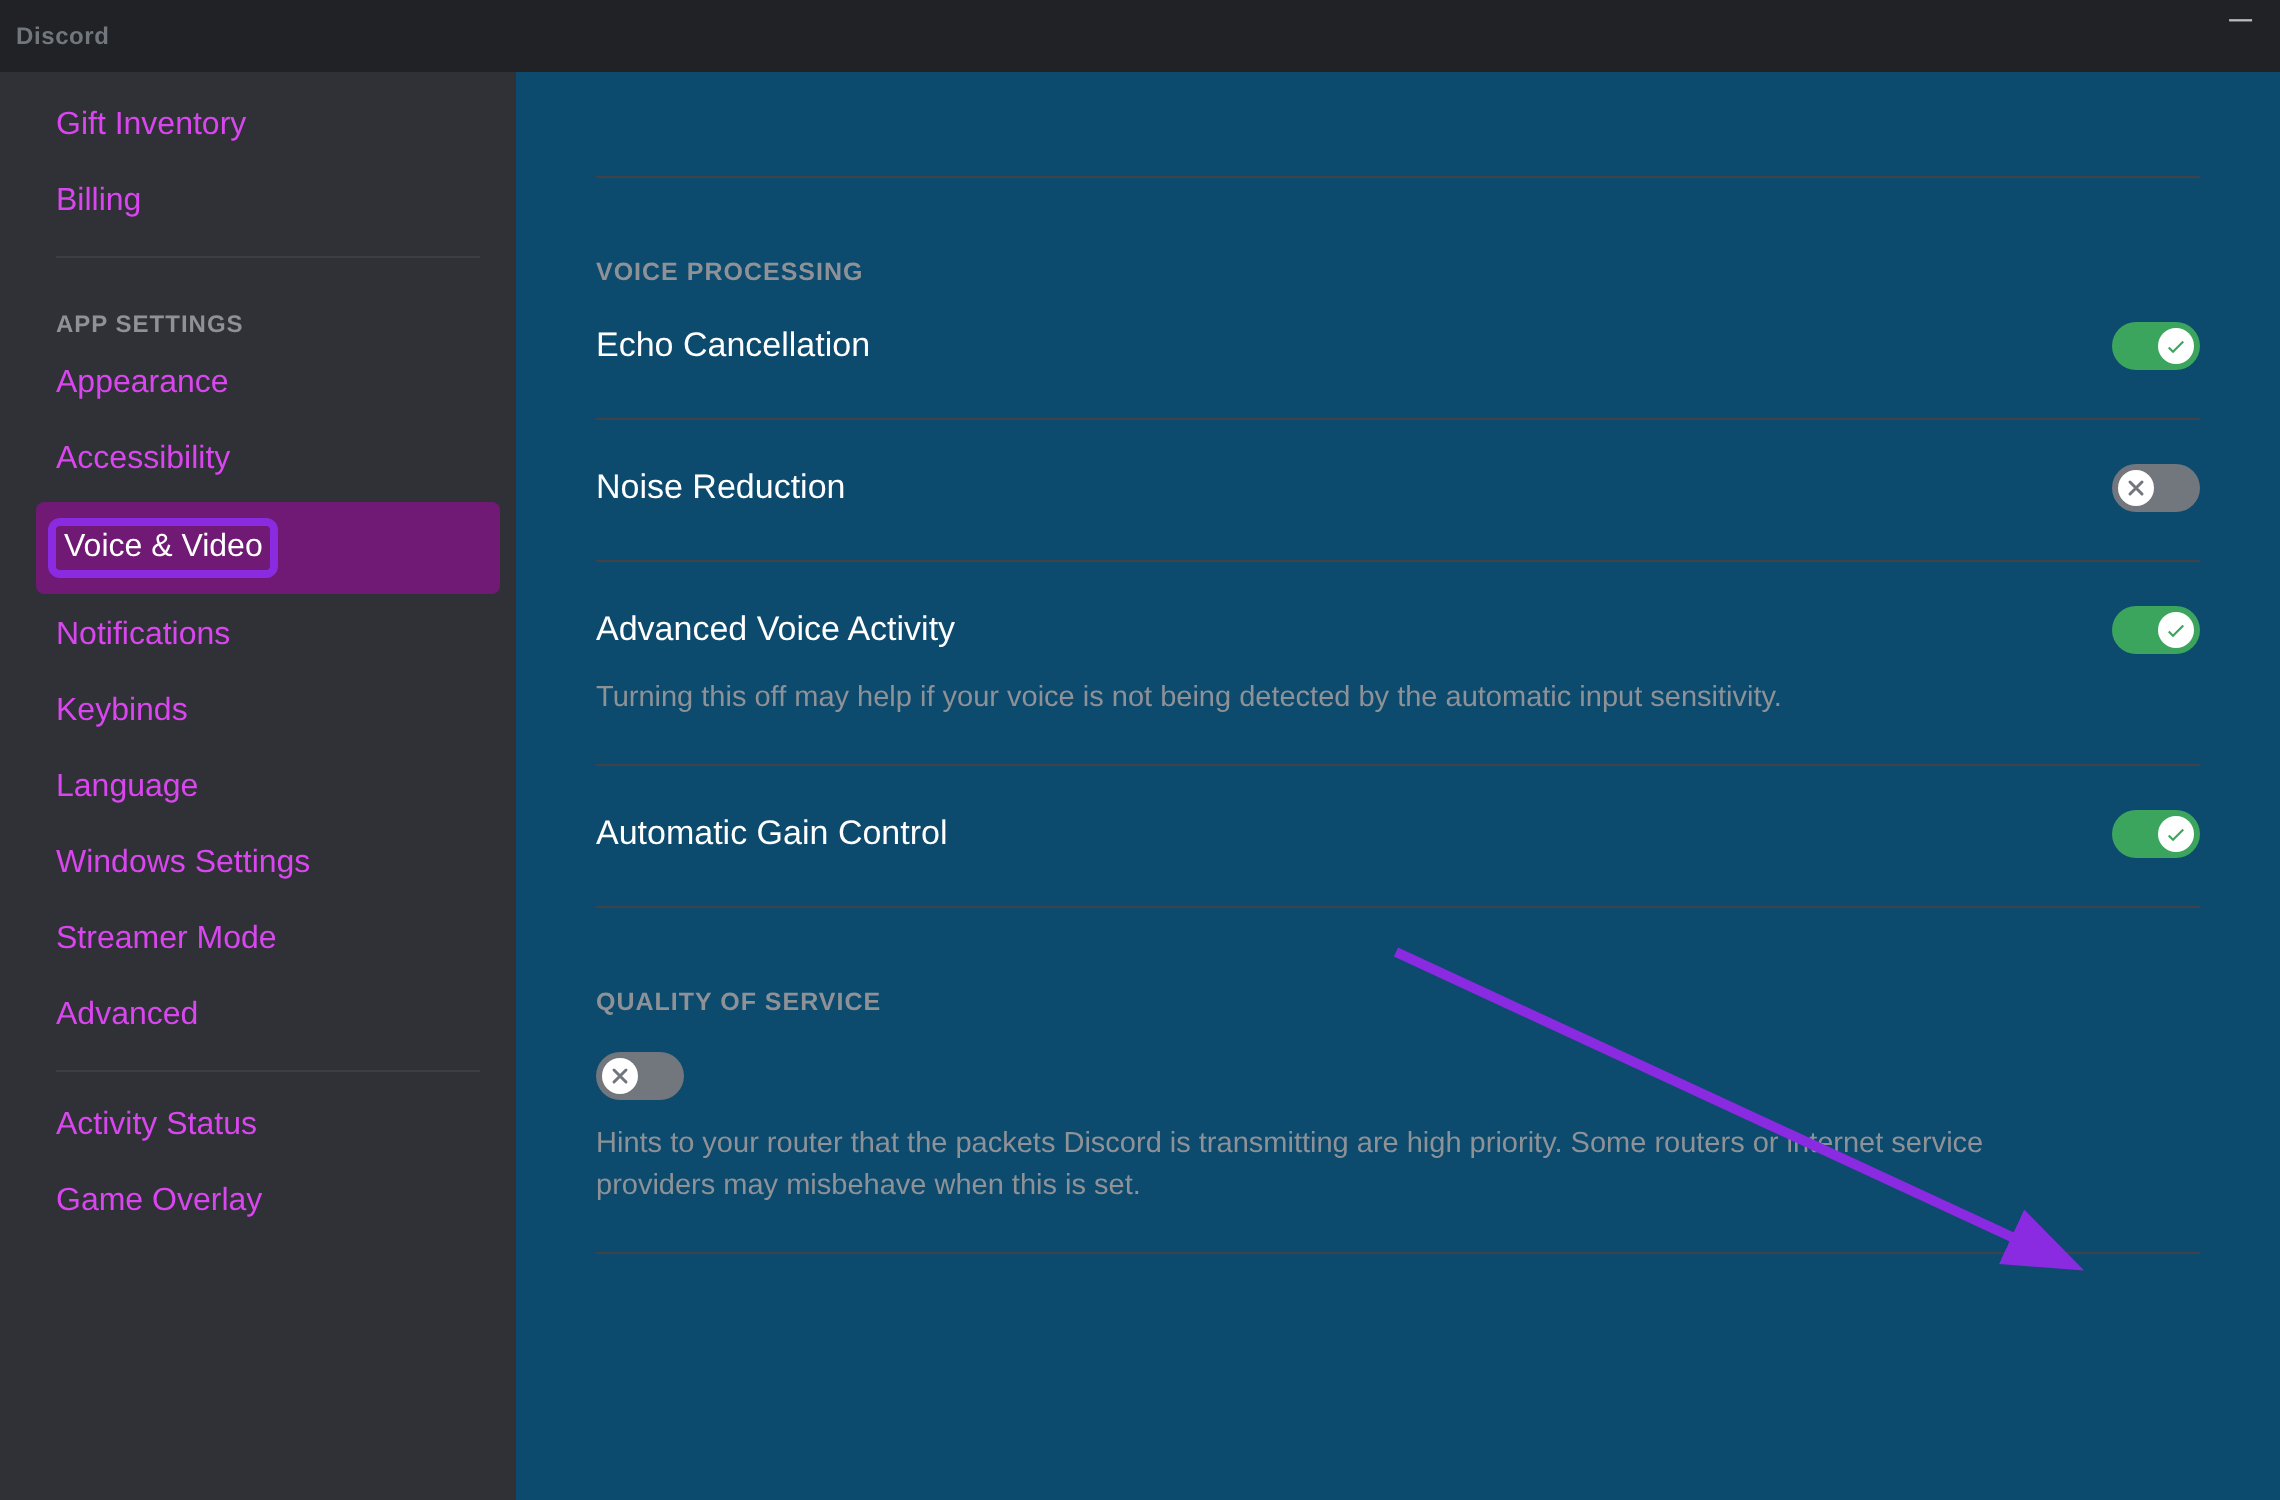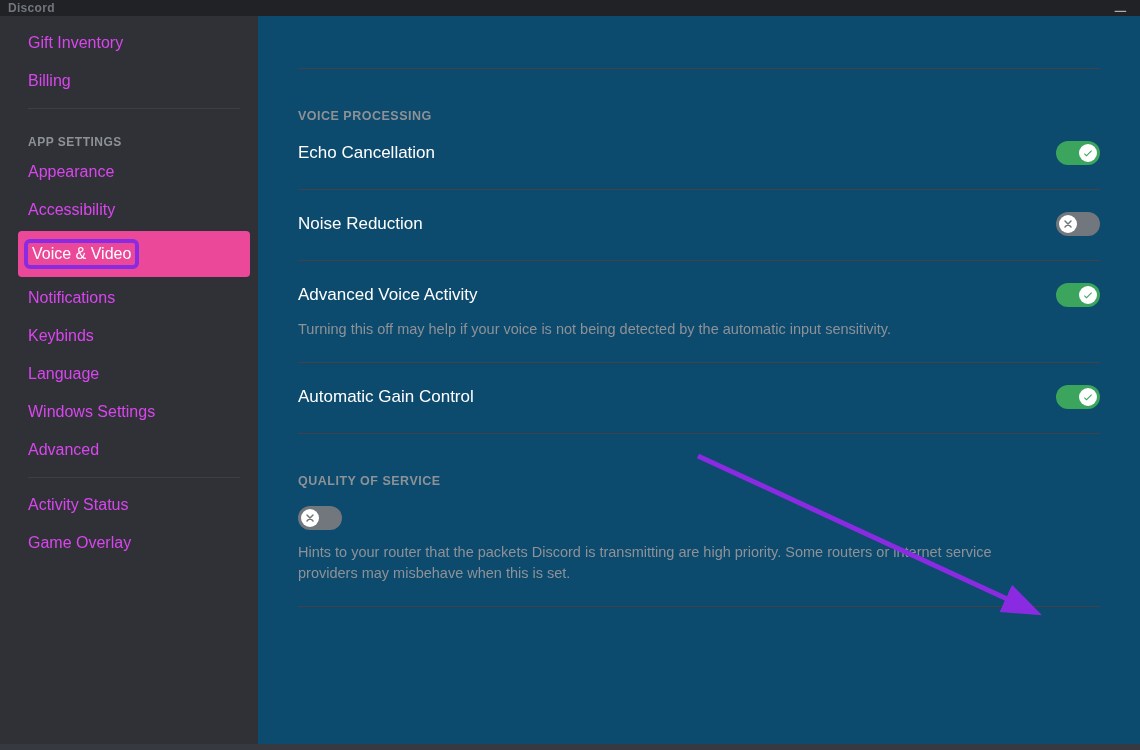--- a/index.html
+++ b/index.html
@@ -12,7 +12,7 @@
   }
   
   .titlebar {
-    height: 16px;
+    height: 36px;
     background: #202225;
     display: flex;
     align-items: center;

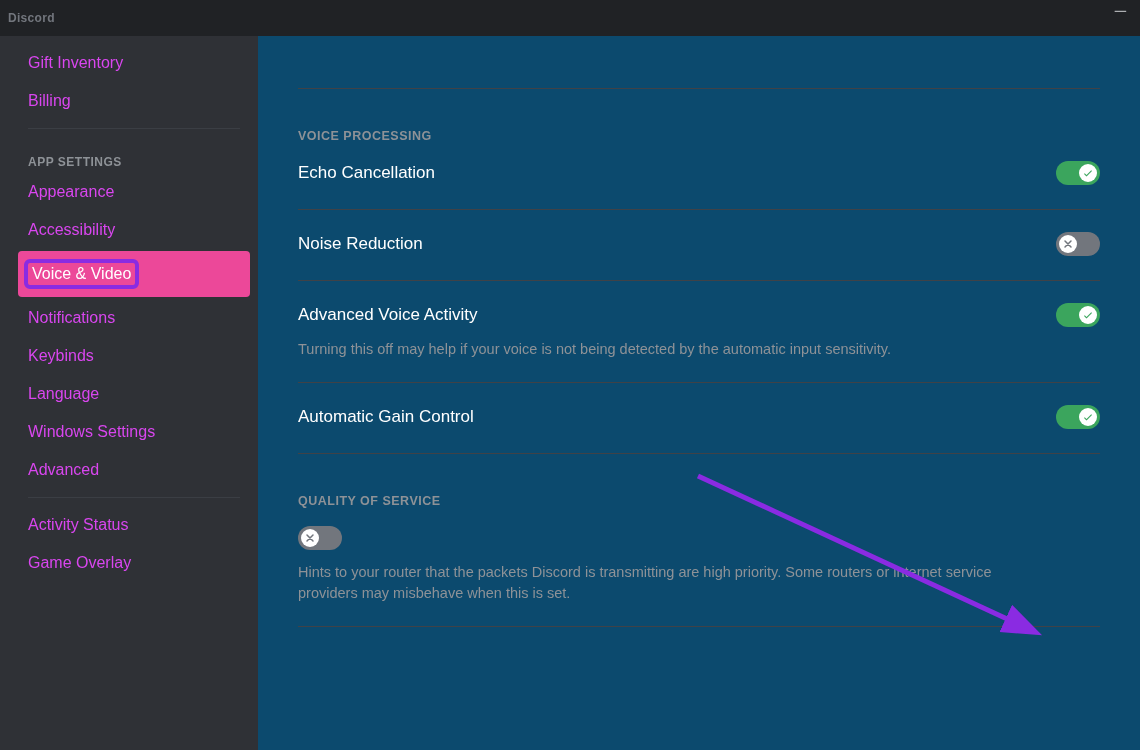--- a/index.html
+++ b/index.html
@@ -66,7 +66,7 @@
     margin-bottom: 4px;
   }
   .side-item.selected {
-    background: #ec4899;
+    background: #701a75;
     color: #ffffff;
   }
   .side-header {

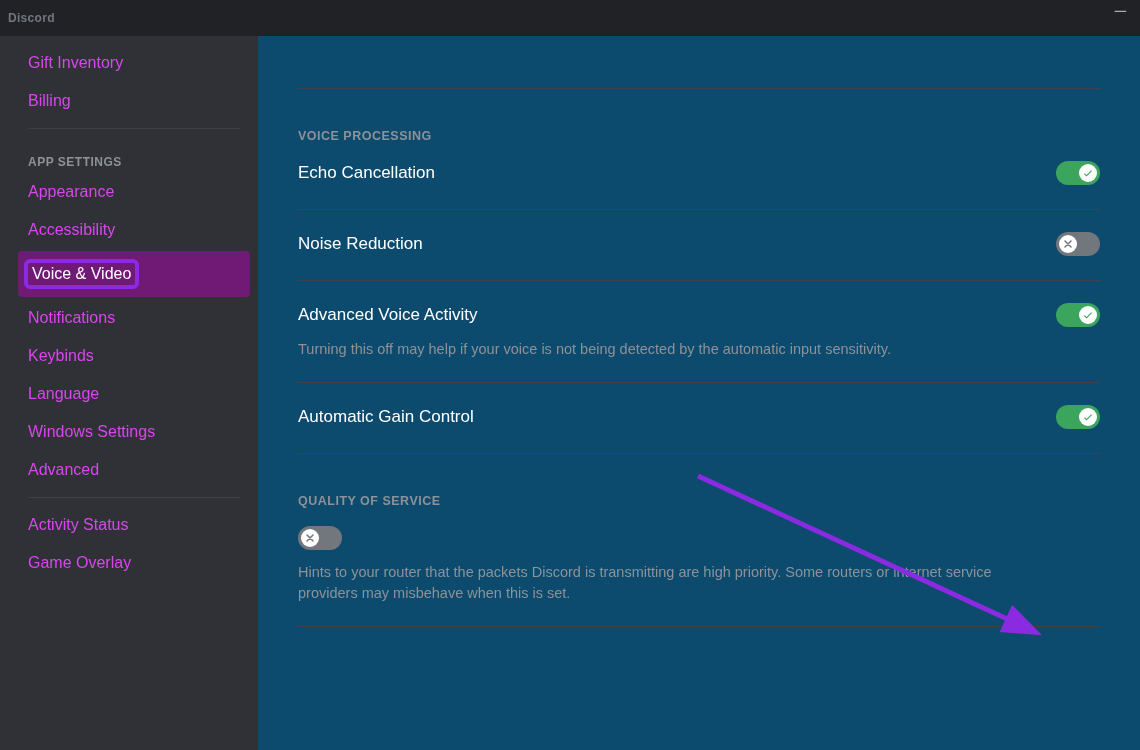--- a/index.html
+++ b/index.html
@@ -188,6 +188,7 @@
     <div class="side-item">Keybinds</div>
     <div class="side-item">Language</div>
     <div class="side-item">Windows Settings</div>
+    <div class="side-item">Streamer Mode</div>
     <div class="side-item">Advanced</div>
     <div class="side-sep"></div>
     <div class="side-item">Activity Status</div>

